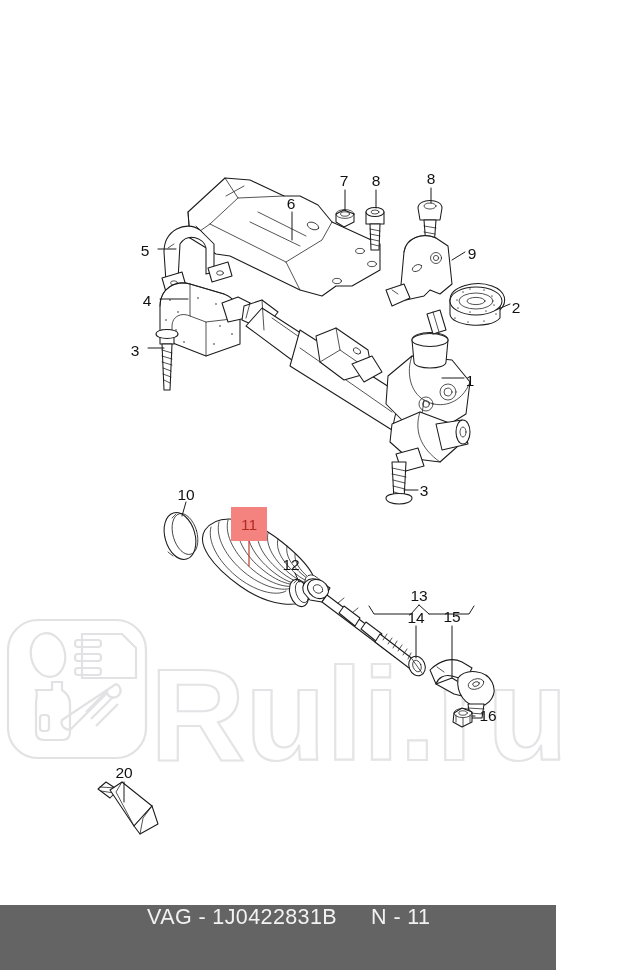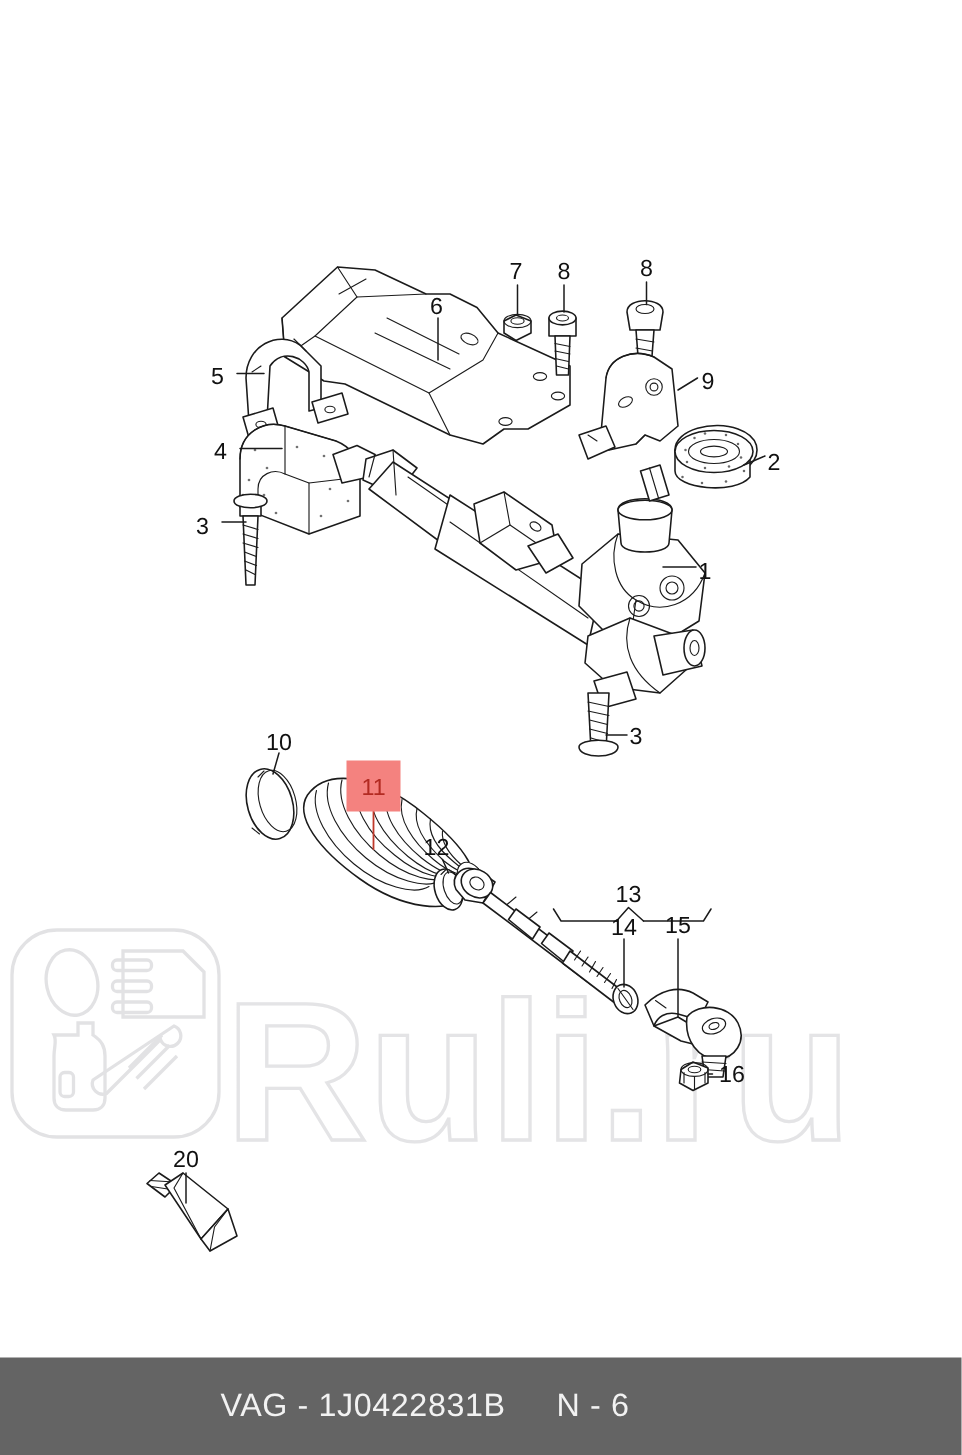--- a/index.html
+++ b/index.html
@@ -22,8 +22,8 @@
   .cal-hi{font-family:"Liberation Sans",sans-serif;font-size:15.5px;fill:#b22b22;}
   .dots{fill:#444;}
   #footer-bar{
-    position:absolute;left:0;top:905px;width:641px;height:65px;
-    background:#646464;display:flex;align-items:center;
+    position:absolute;left:0;top:905px;width:556px;height:65px;
+    background:#646464;display:flex;
   }
   #footer-inner{display:flex;align-items:baseline;padding-left:147px;}
   .ftxt{color:#f2f2f2;font-size:21.5px;letter-spacing:.4px;

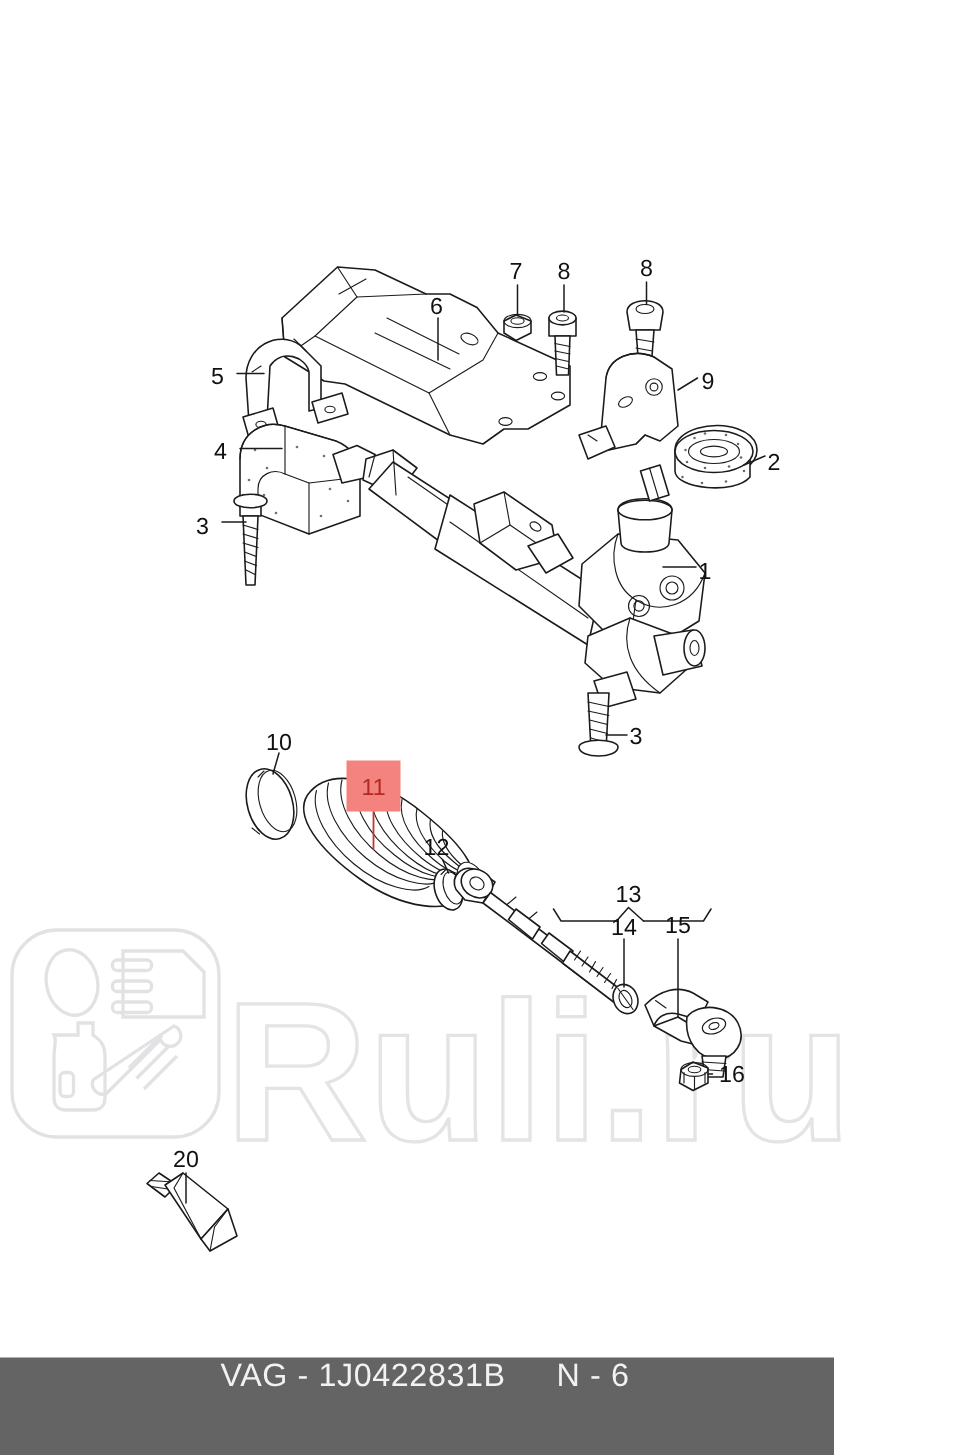--- a/index.html
+++ b/index.html
@@ -382,7 +382,7 @@
   <div id="footer-bar">
     <div id="footer-inner">
       <span class="ftxt" id="footer-code">VAG - 1J0422831B</span>
-      <span class="ftxt">N - 6</span>
+      <span class="ftxt">N - 11</span>
     </div>
   </div>
 

